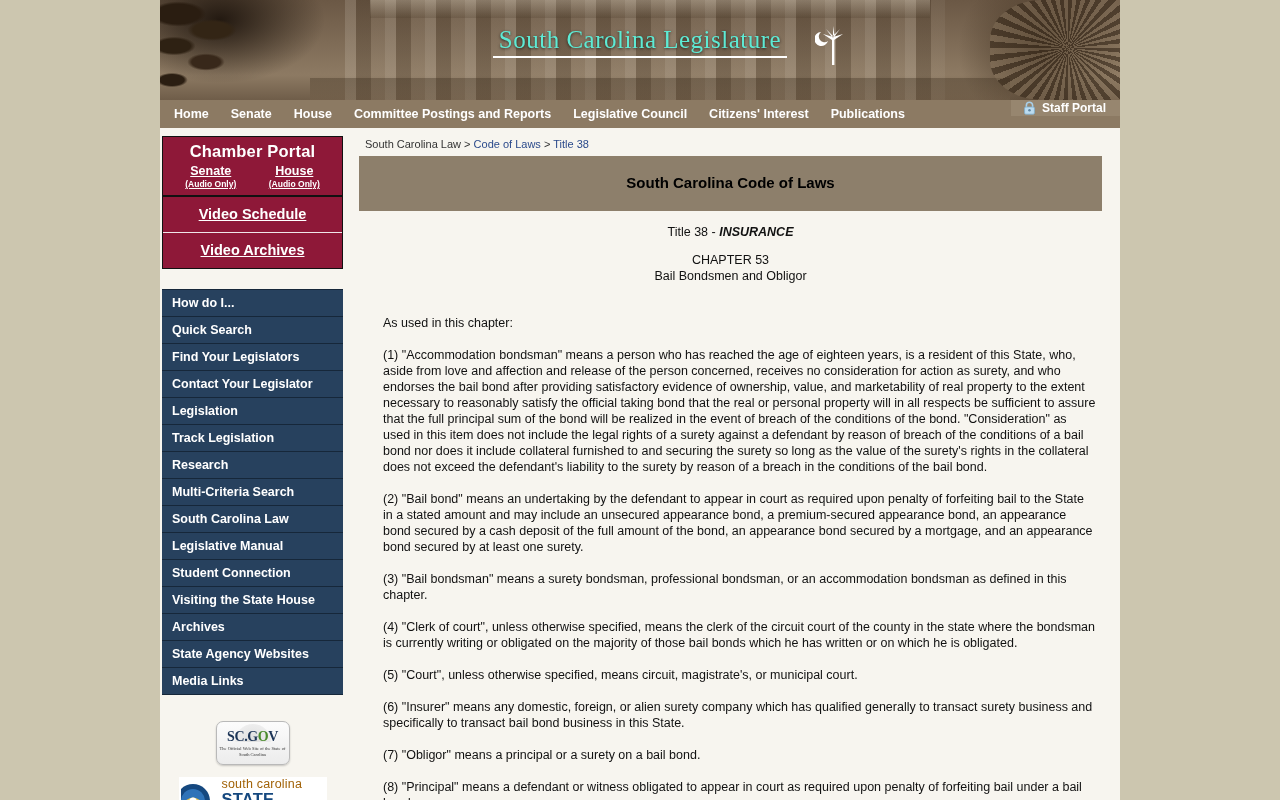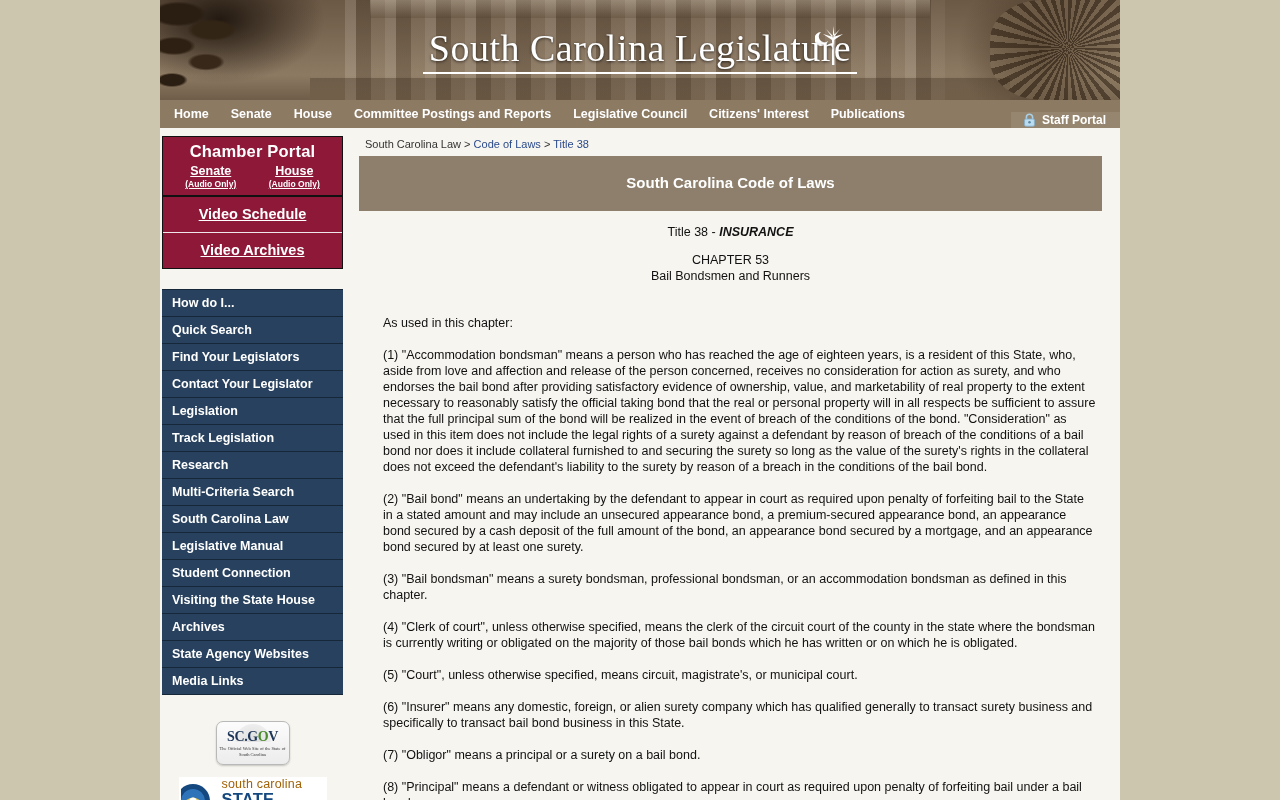--- a/index.html
+++ b/index.html
@@ -76,8 +76,8 @@
   #masthead .title {
     display: inline-block;
     font-family: "Liberation Serif", serif;
-    font-size: 38px;
-    color: #ffffff;
+    font-size: 25px;
+    color: #5eead4;
     letter-spacing: .5px;
     border-bottom: 2px solid #ffffff;
     padding: 0 6px 2px 6px;

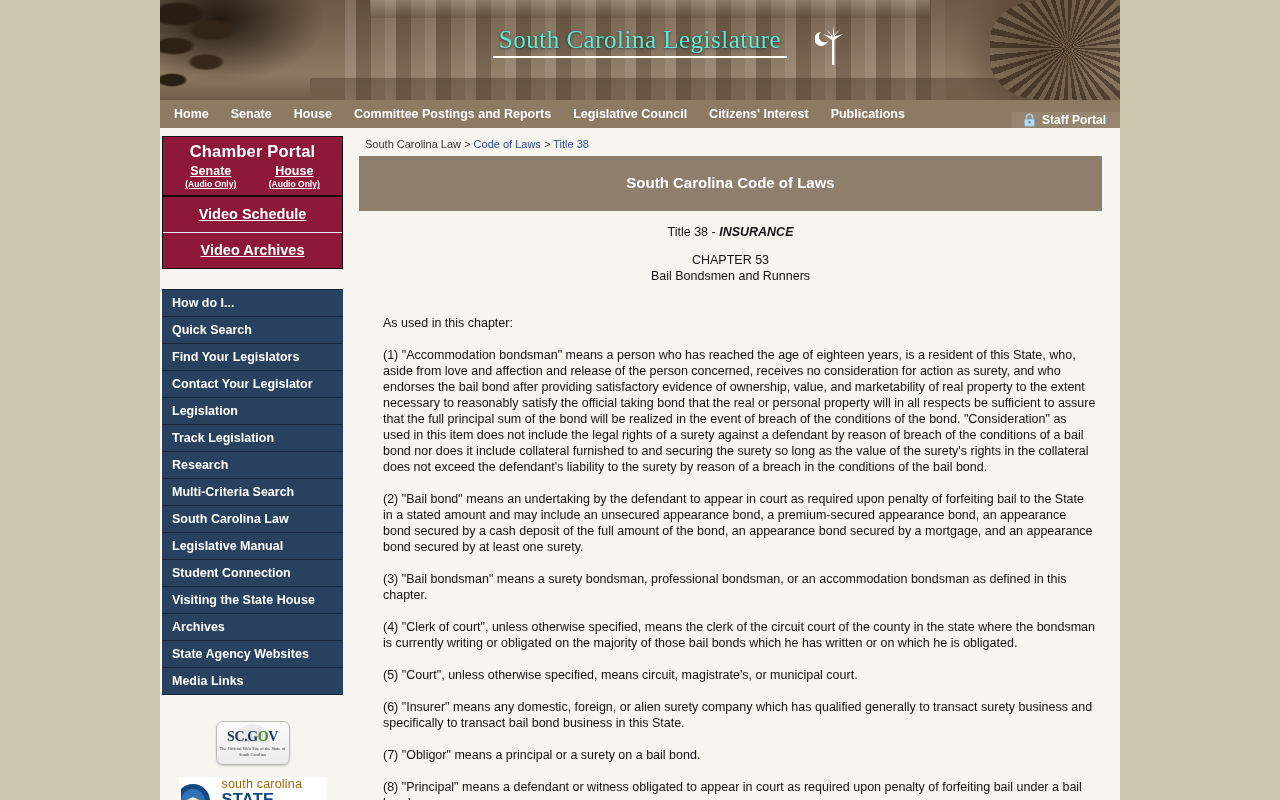--- a/index.html
+++ b/index.html
@@ -108,7 +108,7 @@
   }
   .nav-item:first-child { padding-left: 14px; }
   #staff-portal {
-    position: absolute; right: 0; top: 12px;
+    position: absolute; right: 0; top: 0;
     height: 16px;
     display: flex; align-items: center; gap: 6px;
     padding: 0 14px 0 12px;

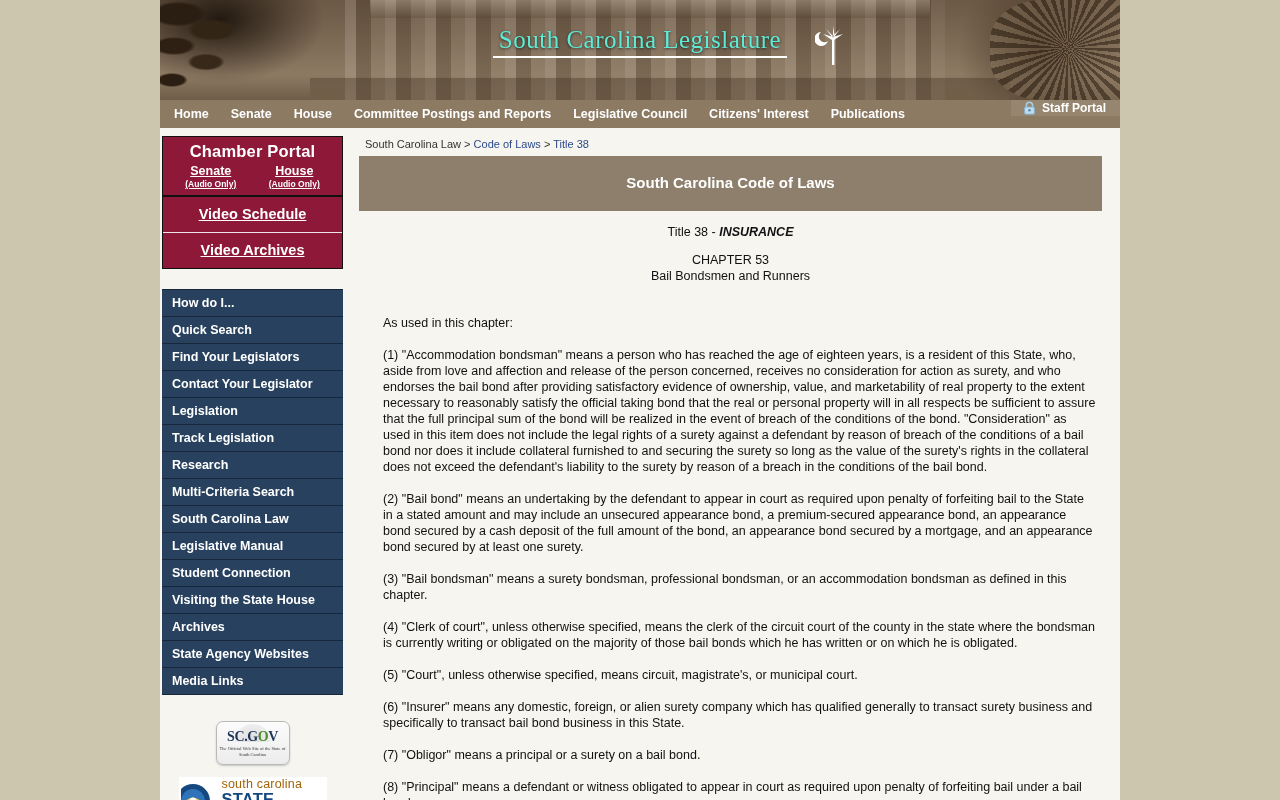--- a/index.html
+++ b/index.html
@@ -232,7 +232,7 @@
   #breadcrumb .sep { color: #333; }
   #title-banner {
     background: #8d7f6b;
-    color: #ffffff;
+    color: #000000;
     text-align: center;
     font-size: 15px;
     font-weight: bold;

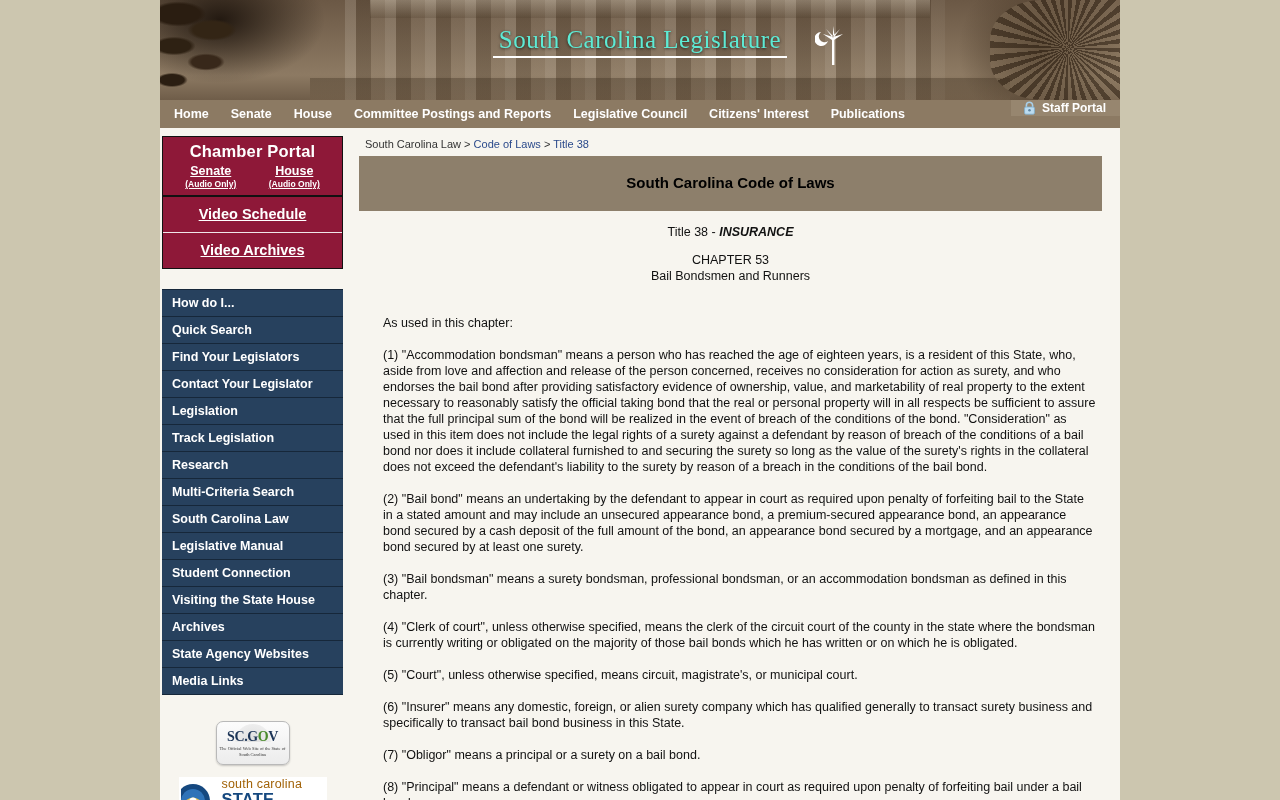--- a/index.html
+++ b/index.html
@@ -380,7 +380,7 @@
           <div class="title-line"><span>Title 38 - </span><b>INSURANCE</b></div>
           <div class="chapter-line">
             <div>CHAPTER 53</div>
-            <div>Bail Bondsmen and Runners</div>
+            <div>Bail Bondsmen and Obligor</div>
           </div>
         </div>
 

